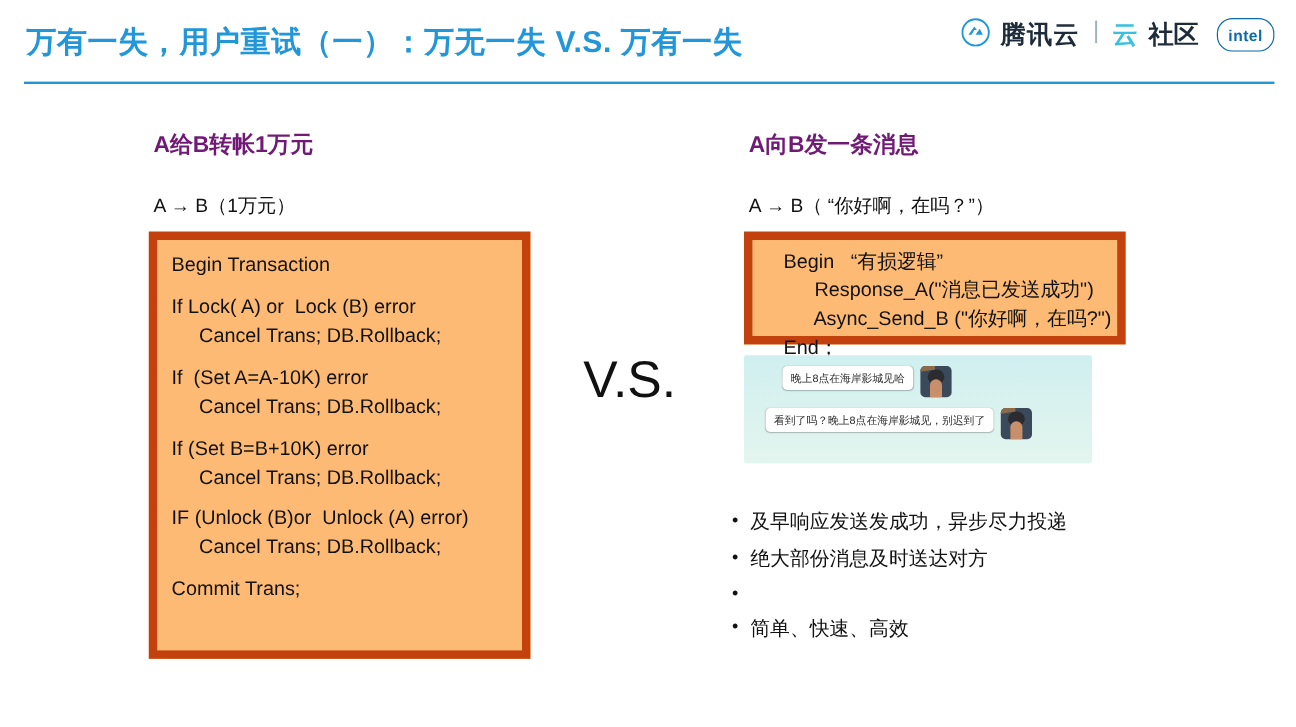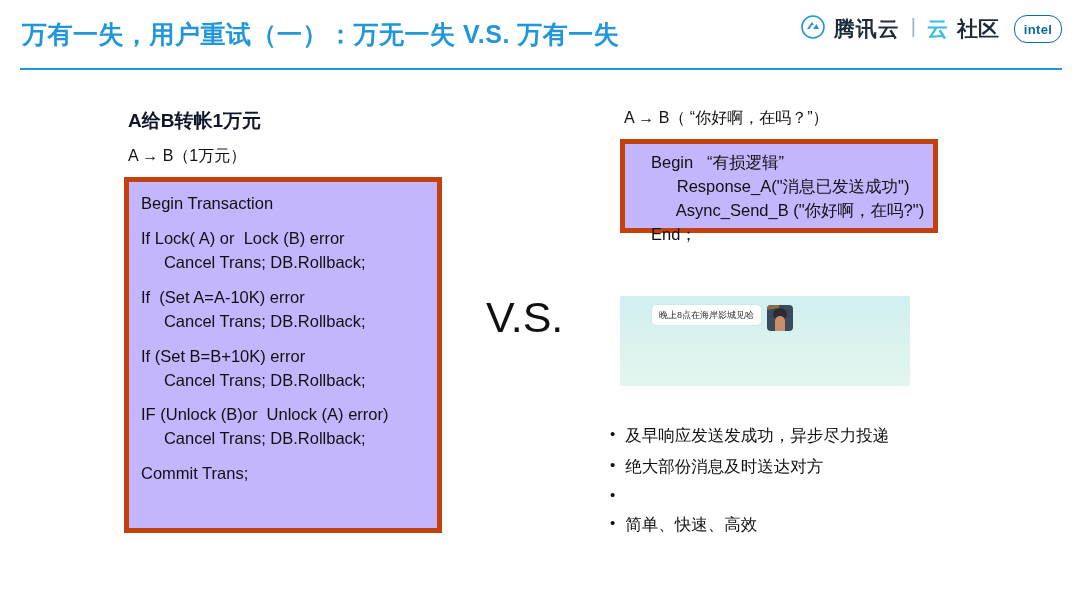--- a/index.html
+++ b/index.html
@@ -109,8 +109,8 @@
   .col-heading {
     font-size: 19px;
     font-weight: bold;
-    color: #0f172a;
-    margin: 0 0 12px 4px;
+    color: #701a75;
+    margin: 0 0 28px 4px;
   }
   .col-subline {
     font-size: 16px;

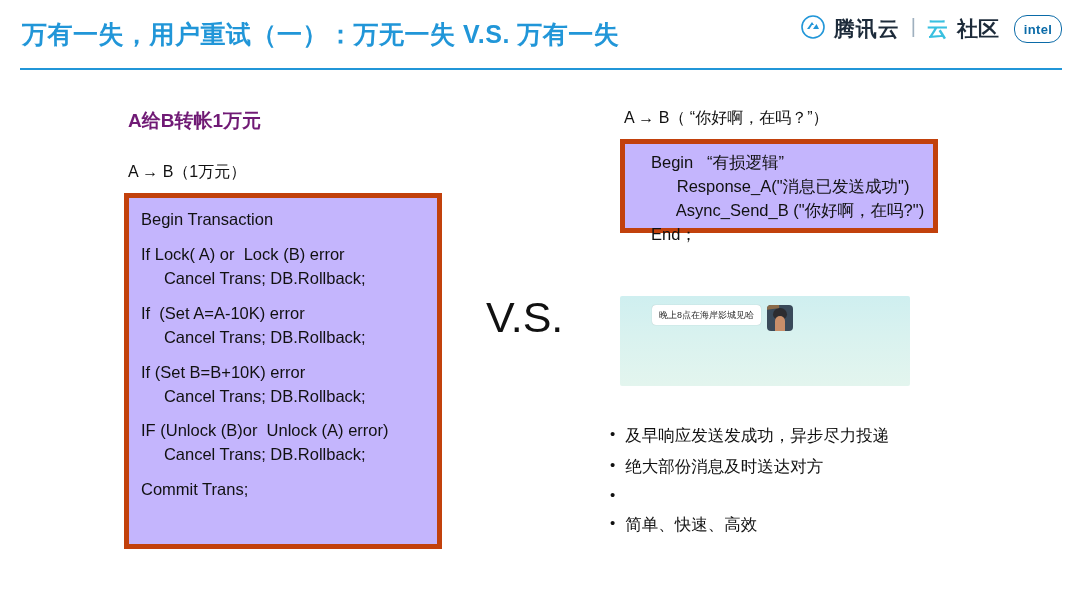--- a/index.html
+++ b/index.html
@@ -299,6 +299,7 @@
 <div class="vs-mark">V.S.</div>
 
 <div class="col-right">
+  <div class="col-heading">A向B发一条消息</div>
   <div class="col-subline">A → B（ “你好啊，在吗？”）</div>
   <div class="code-box right">
     <div class="code-line">Begin   “有损逻辑”</div>

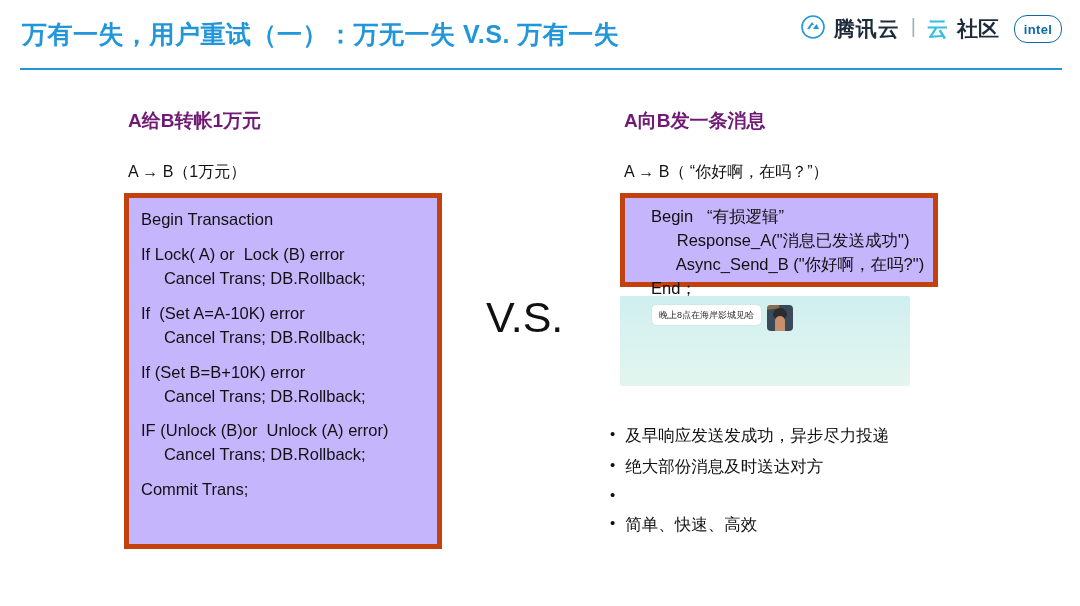--- a/index.html
+++ b/index.html
@@ -121,8 +121,8 @@
 
   
   .code-box {
-    border: 5px solid #c2410c;
-    background: #c4b5fd;
+    border: 7px solid #c2410c;
+    background: #fdba74;
     box-sizing: border-box;
     padding: 10px 12px 12px 12px;
     font-size: 16.5px;

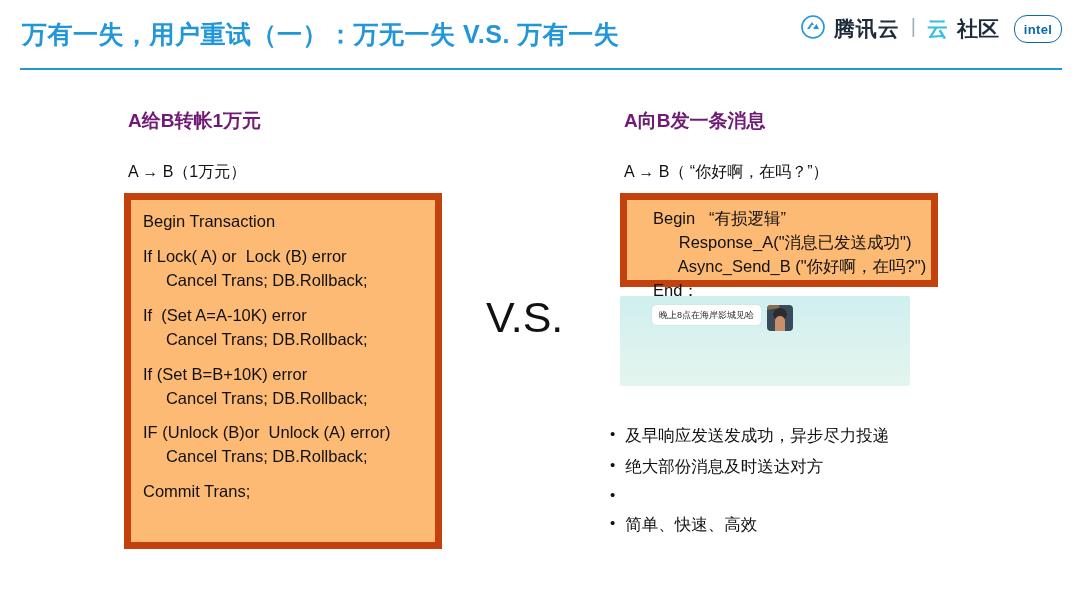--- a/index.html
+++ b/index.html
@@ -315,6 +315,12 @@
           <span class="hat h1"></span>
         </div>
     </div>
+    <div class="chat-row r2">
+      <div class="bubble">看到了吗？晚上8点在海岸影城见，别迟到了</div>
+      <div class="avatar">
+          <span class="hat h2"></span>
+        </div>
+    </div>
   </div>
 </div>
 

